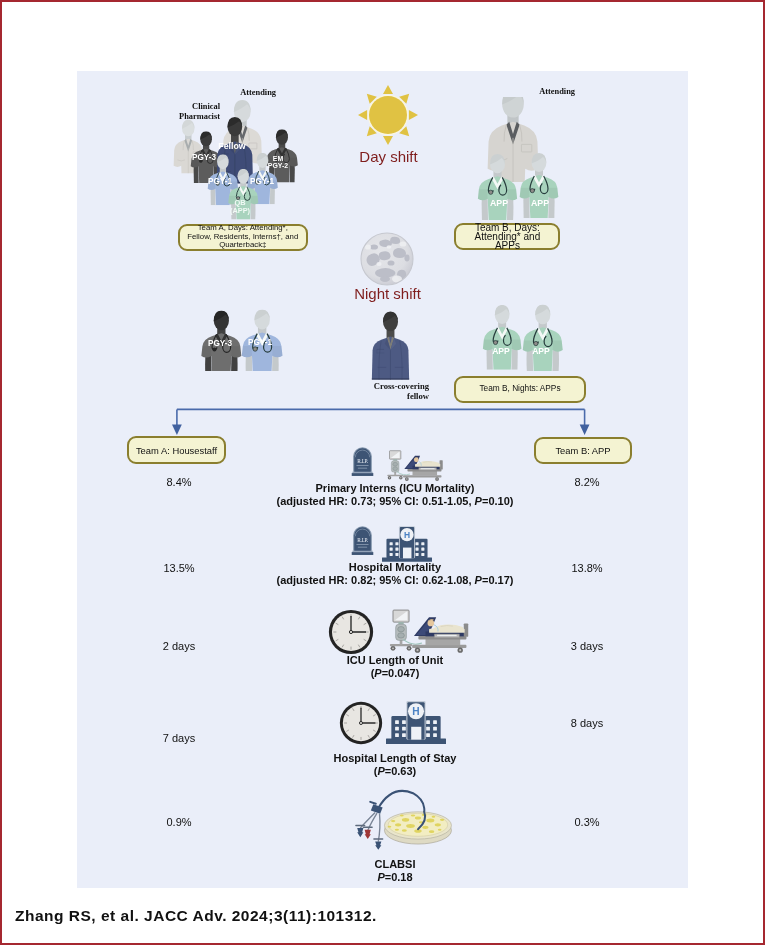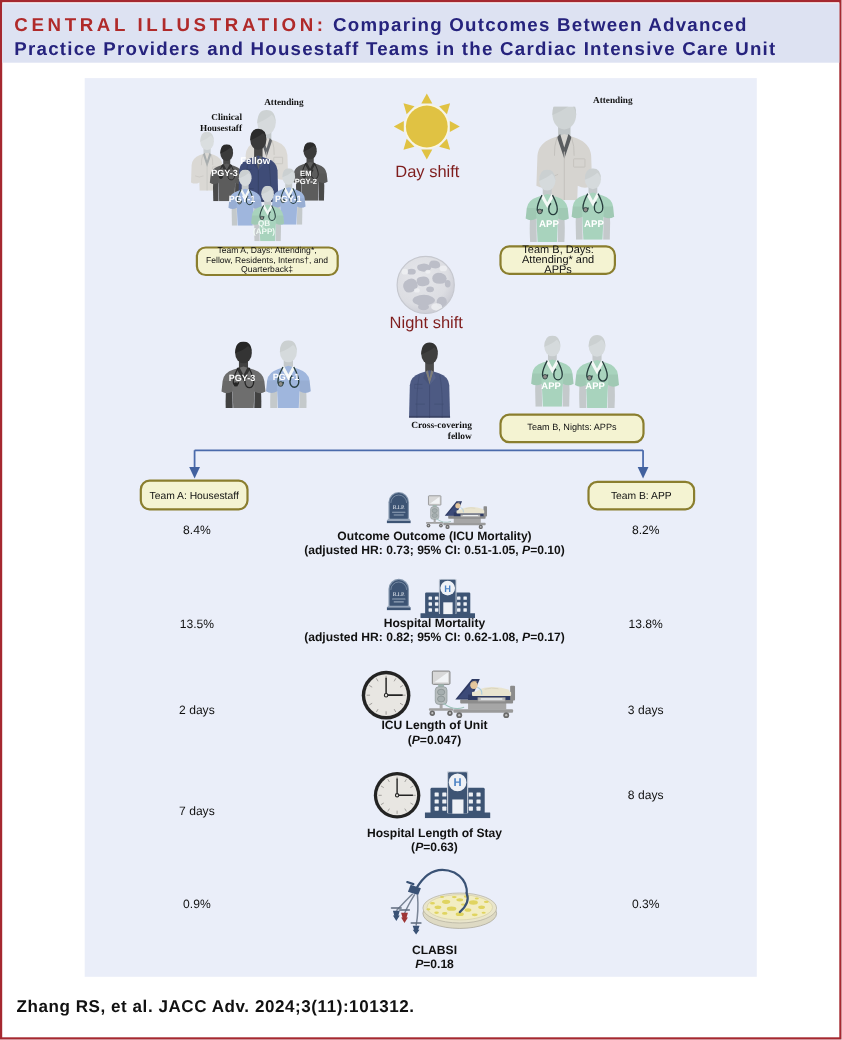--- a/index.html
+++ b/index.html
@@ -68,9 +68,6 @@
 
 <div id="page">
   <div id="pageborder"></div>
-  <div id="header">
-    <div class="t"><span class="ci">CENTRAL ILLUSTRATION:</span> <span>Comparing Outcomes Between Advanced</span><br><span>Practice Providers and Housestaff Teams in the Cardiac Intensive Care Unit</span></div>
-  </div>
   <div id="fig">
 
     <svg width="0" height="0" style="position:absolute" aria-hidden="true">

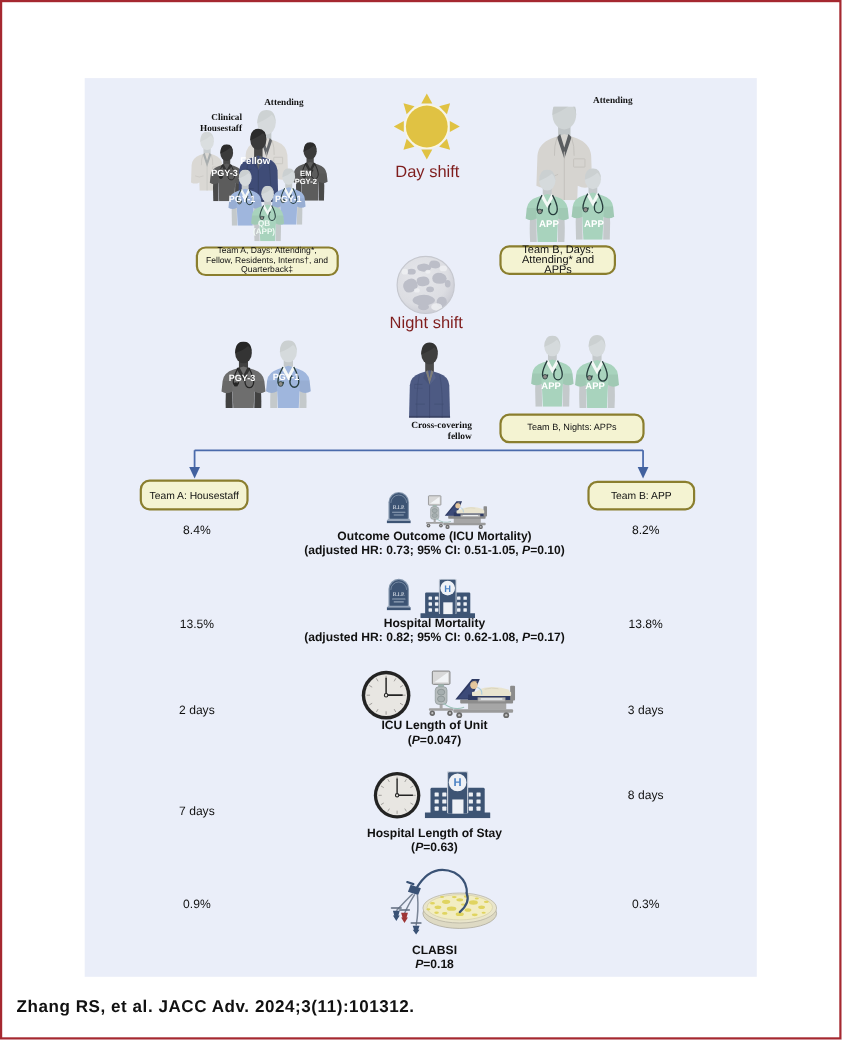--- a/index.html
+++ b/index.html
@@ -314,7 +314,7 @@
           </g>
       </svg>
     </div>
-    <div class="lbl" id="lblPharm"><span>Clinical</span><br><span>Housestaff</span></div>
+    <div class="lbl" id="lblPharm"><span>Clinical</span><br><span>Pharmacist</span></div>
     <div class="lbl" id="lblAttA">Attending</div>
     <div class="wlbl" id="lblFellow">Fellow</div>
     <div class="wlbl" id="lblPgy3">PGY-3</div>

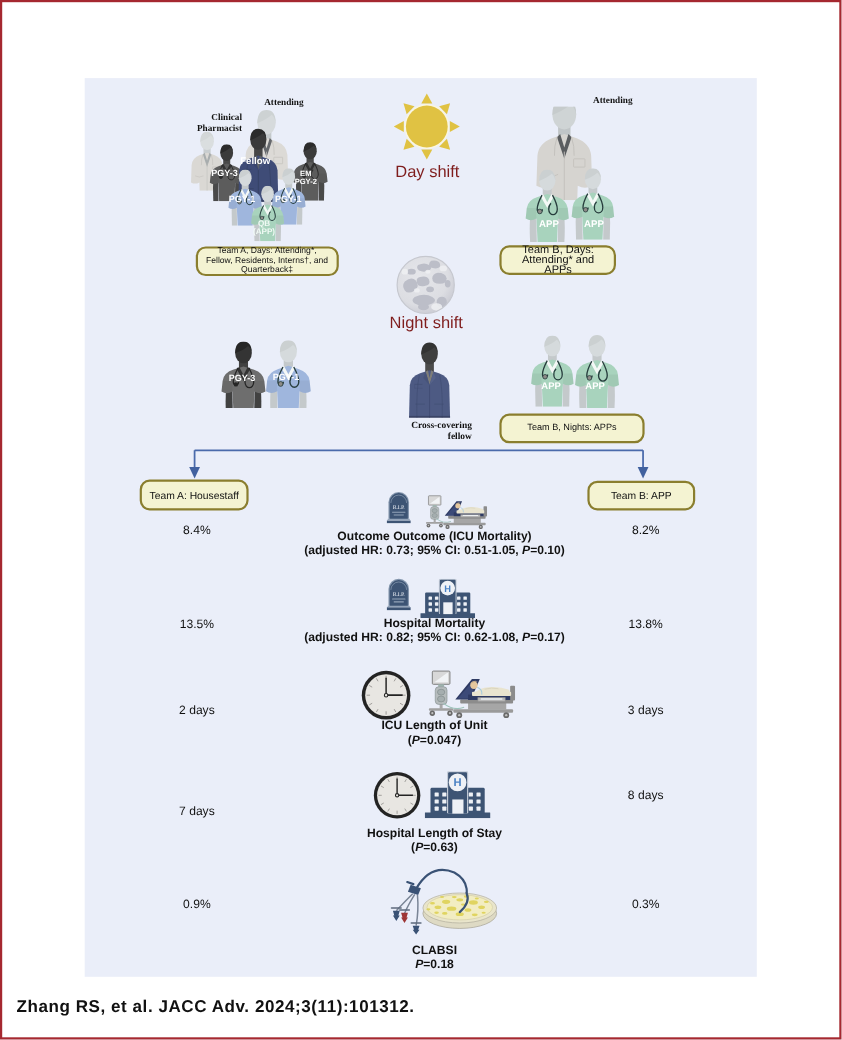--- a/index.html
+++ b/index.html
@@ -461,7 +461,7 @@
           </svg>
           <div class="val valL" style="top:36.1px">8.4%</div>
           <div class="val valR" style="top:36.1px">8.2%</div>
-          <div class="ttl" style="top:42px"><span class="t1">Outcome Outcome (ICU Mortality)</span><br><span class="t2">(adjusted HR: 0.73; 95% CI: 0.51-1.05, <i>P</i>=0.10)</span></div>
+          <div class="ttl" style="top:42px"><span class="t1">Primary Interns (ICU Mortality)</span><br><span class="t2">(adjusted HR: 0.73; 95% CI: 0.51-1.05, <i>P</i>=0.10)</span></div>
         </div>
         <div class="row" style="top: 446px;">
           <svg class="ico" style="left:272px;top:5px" width="23" height="31">

